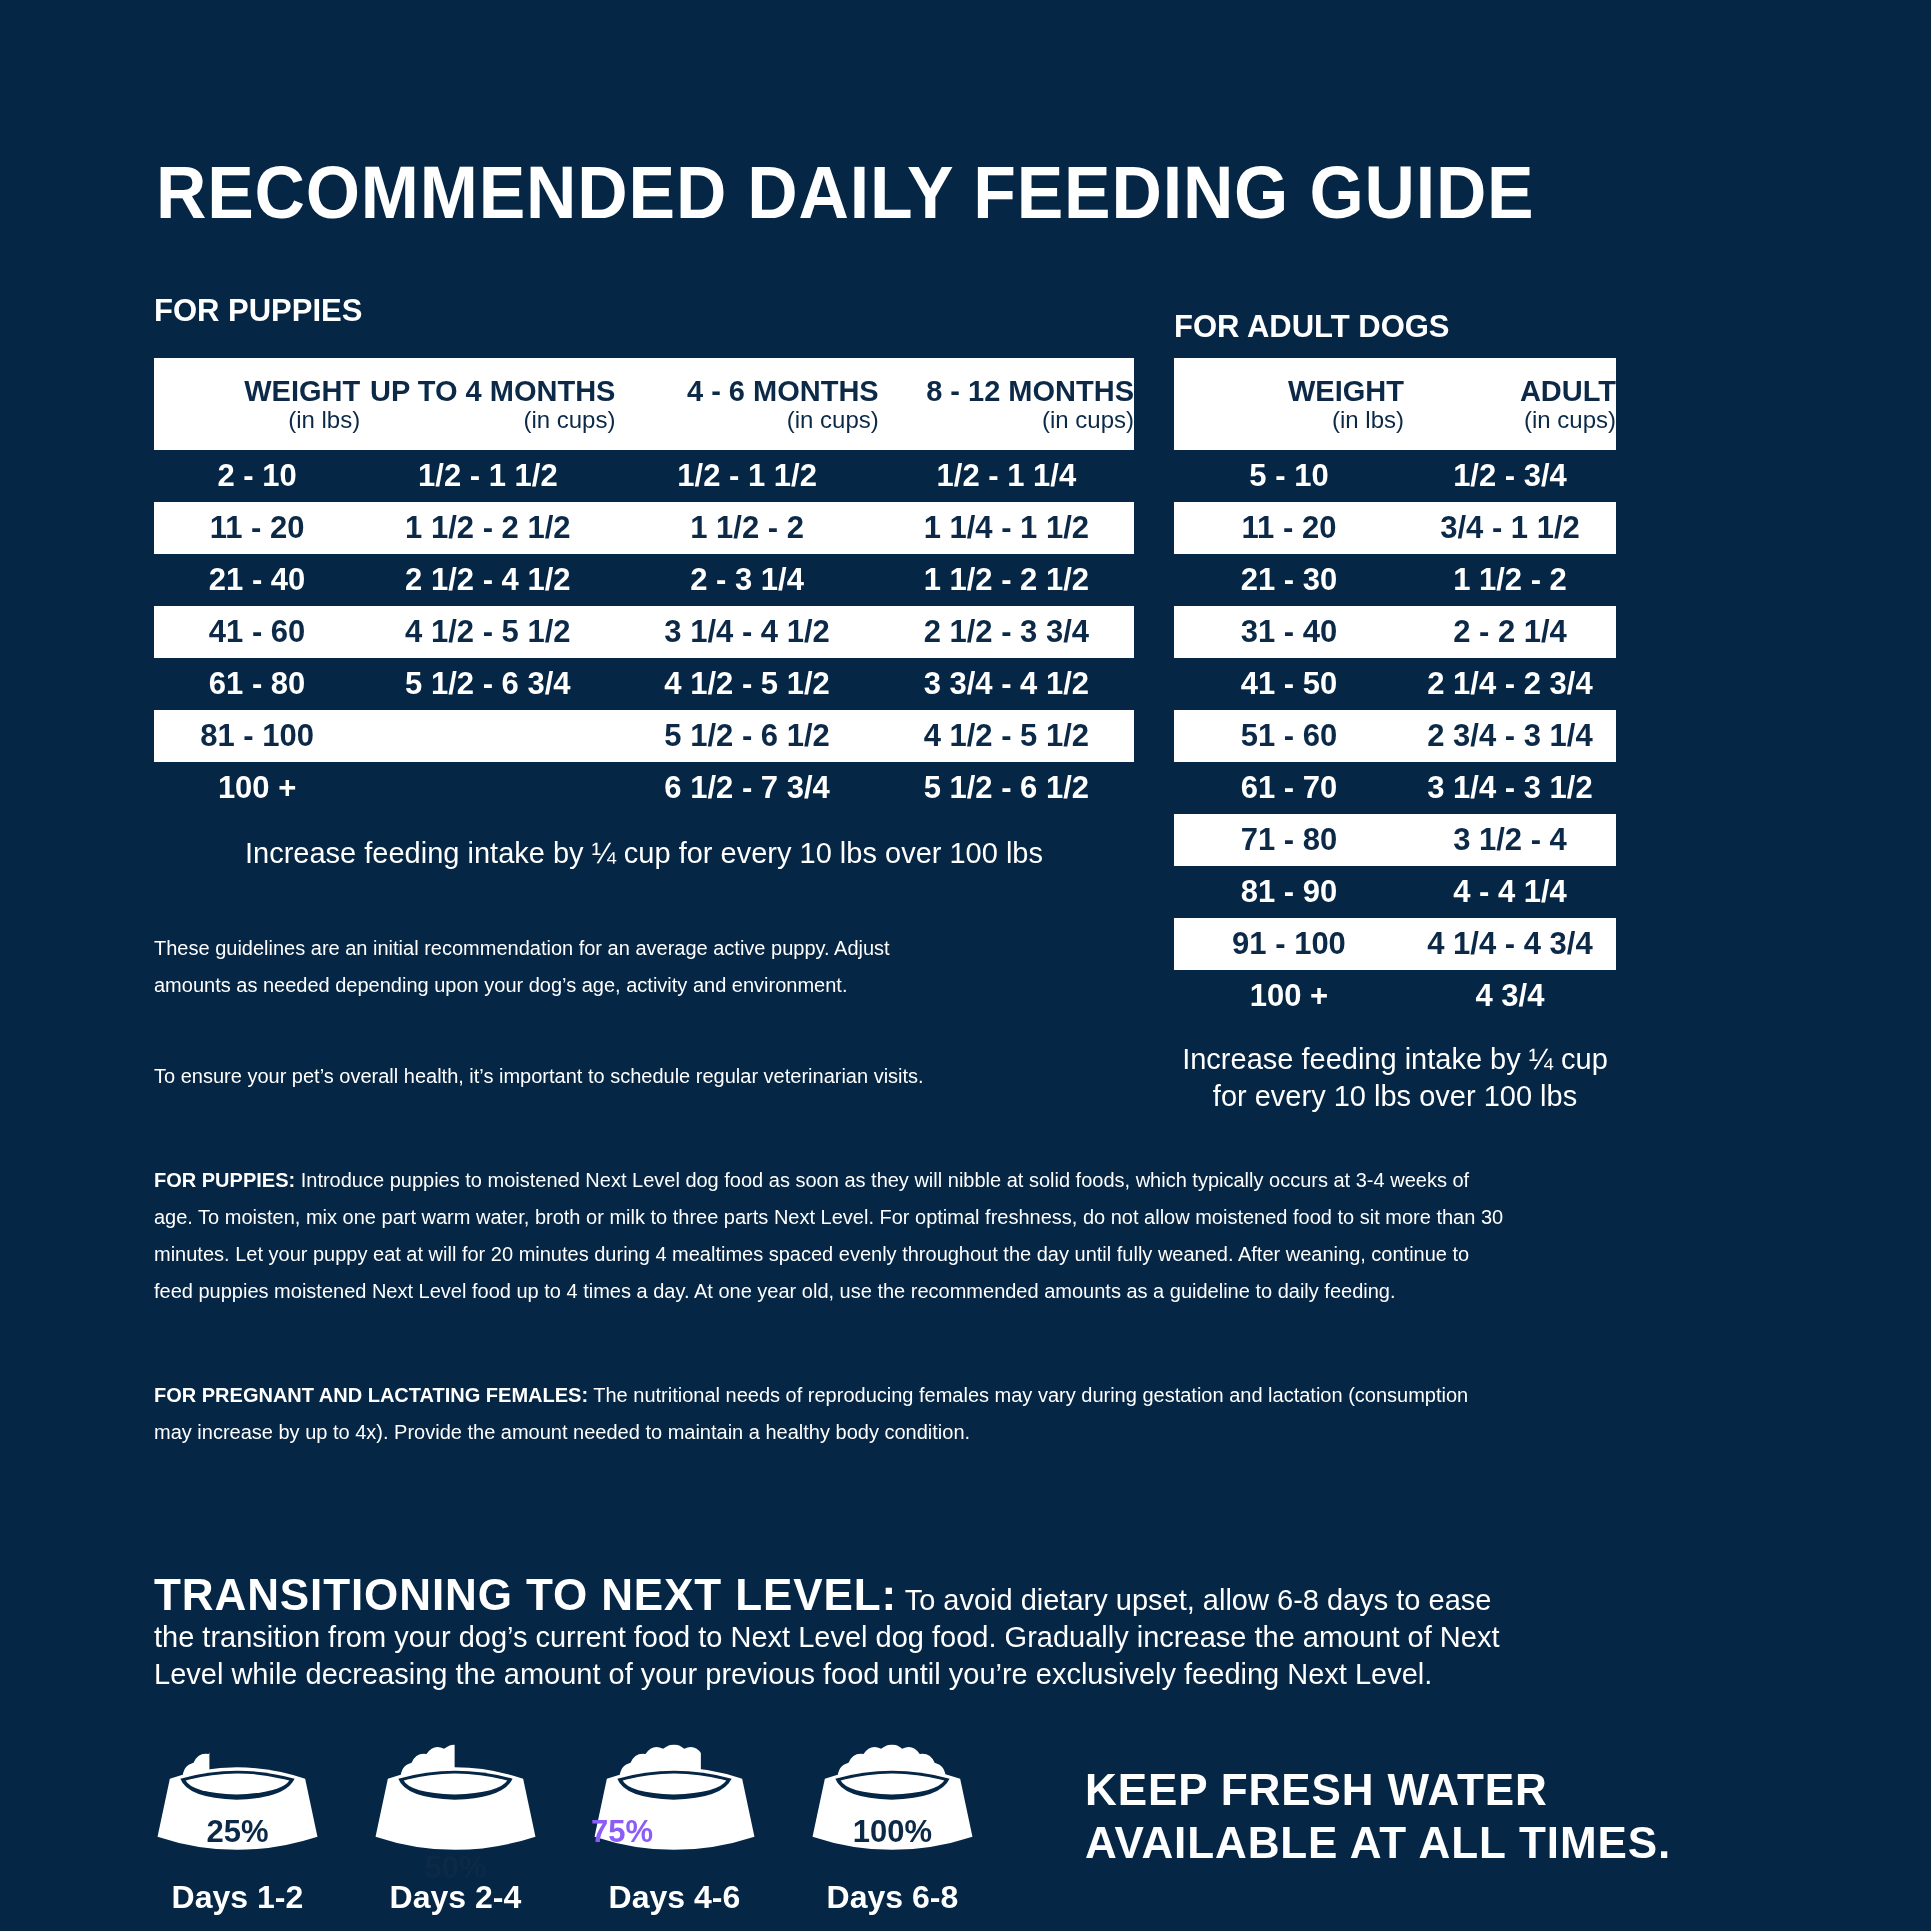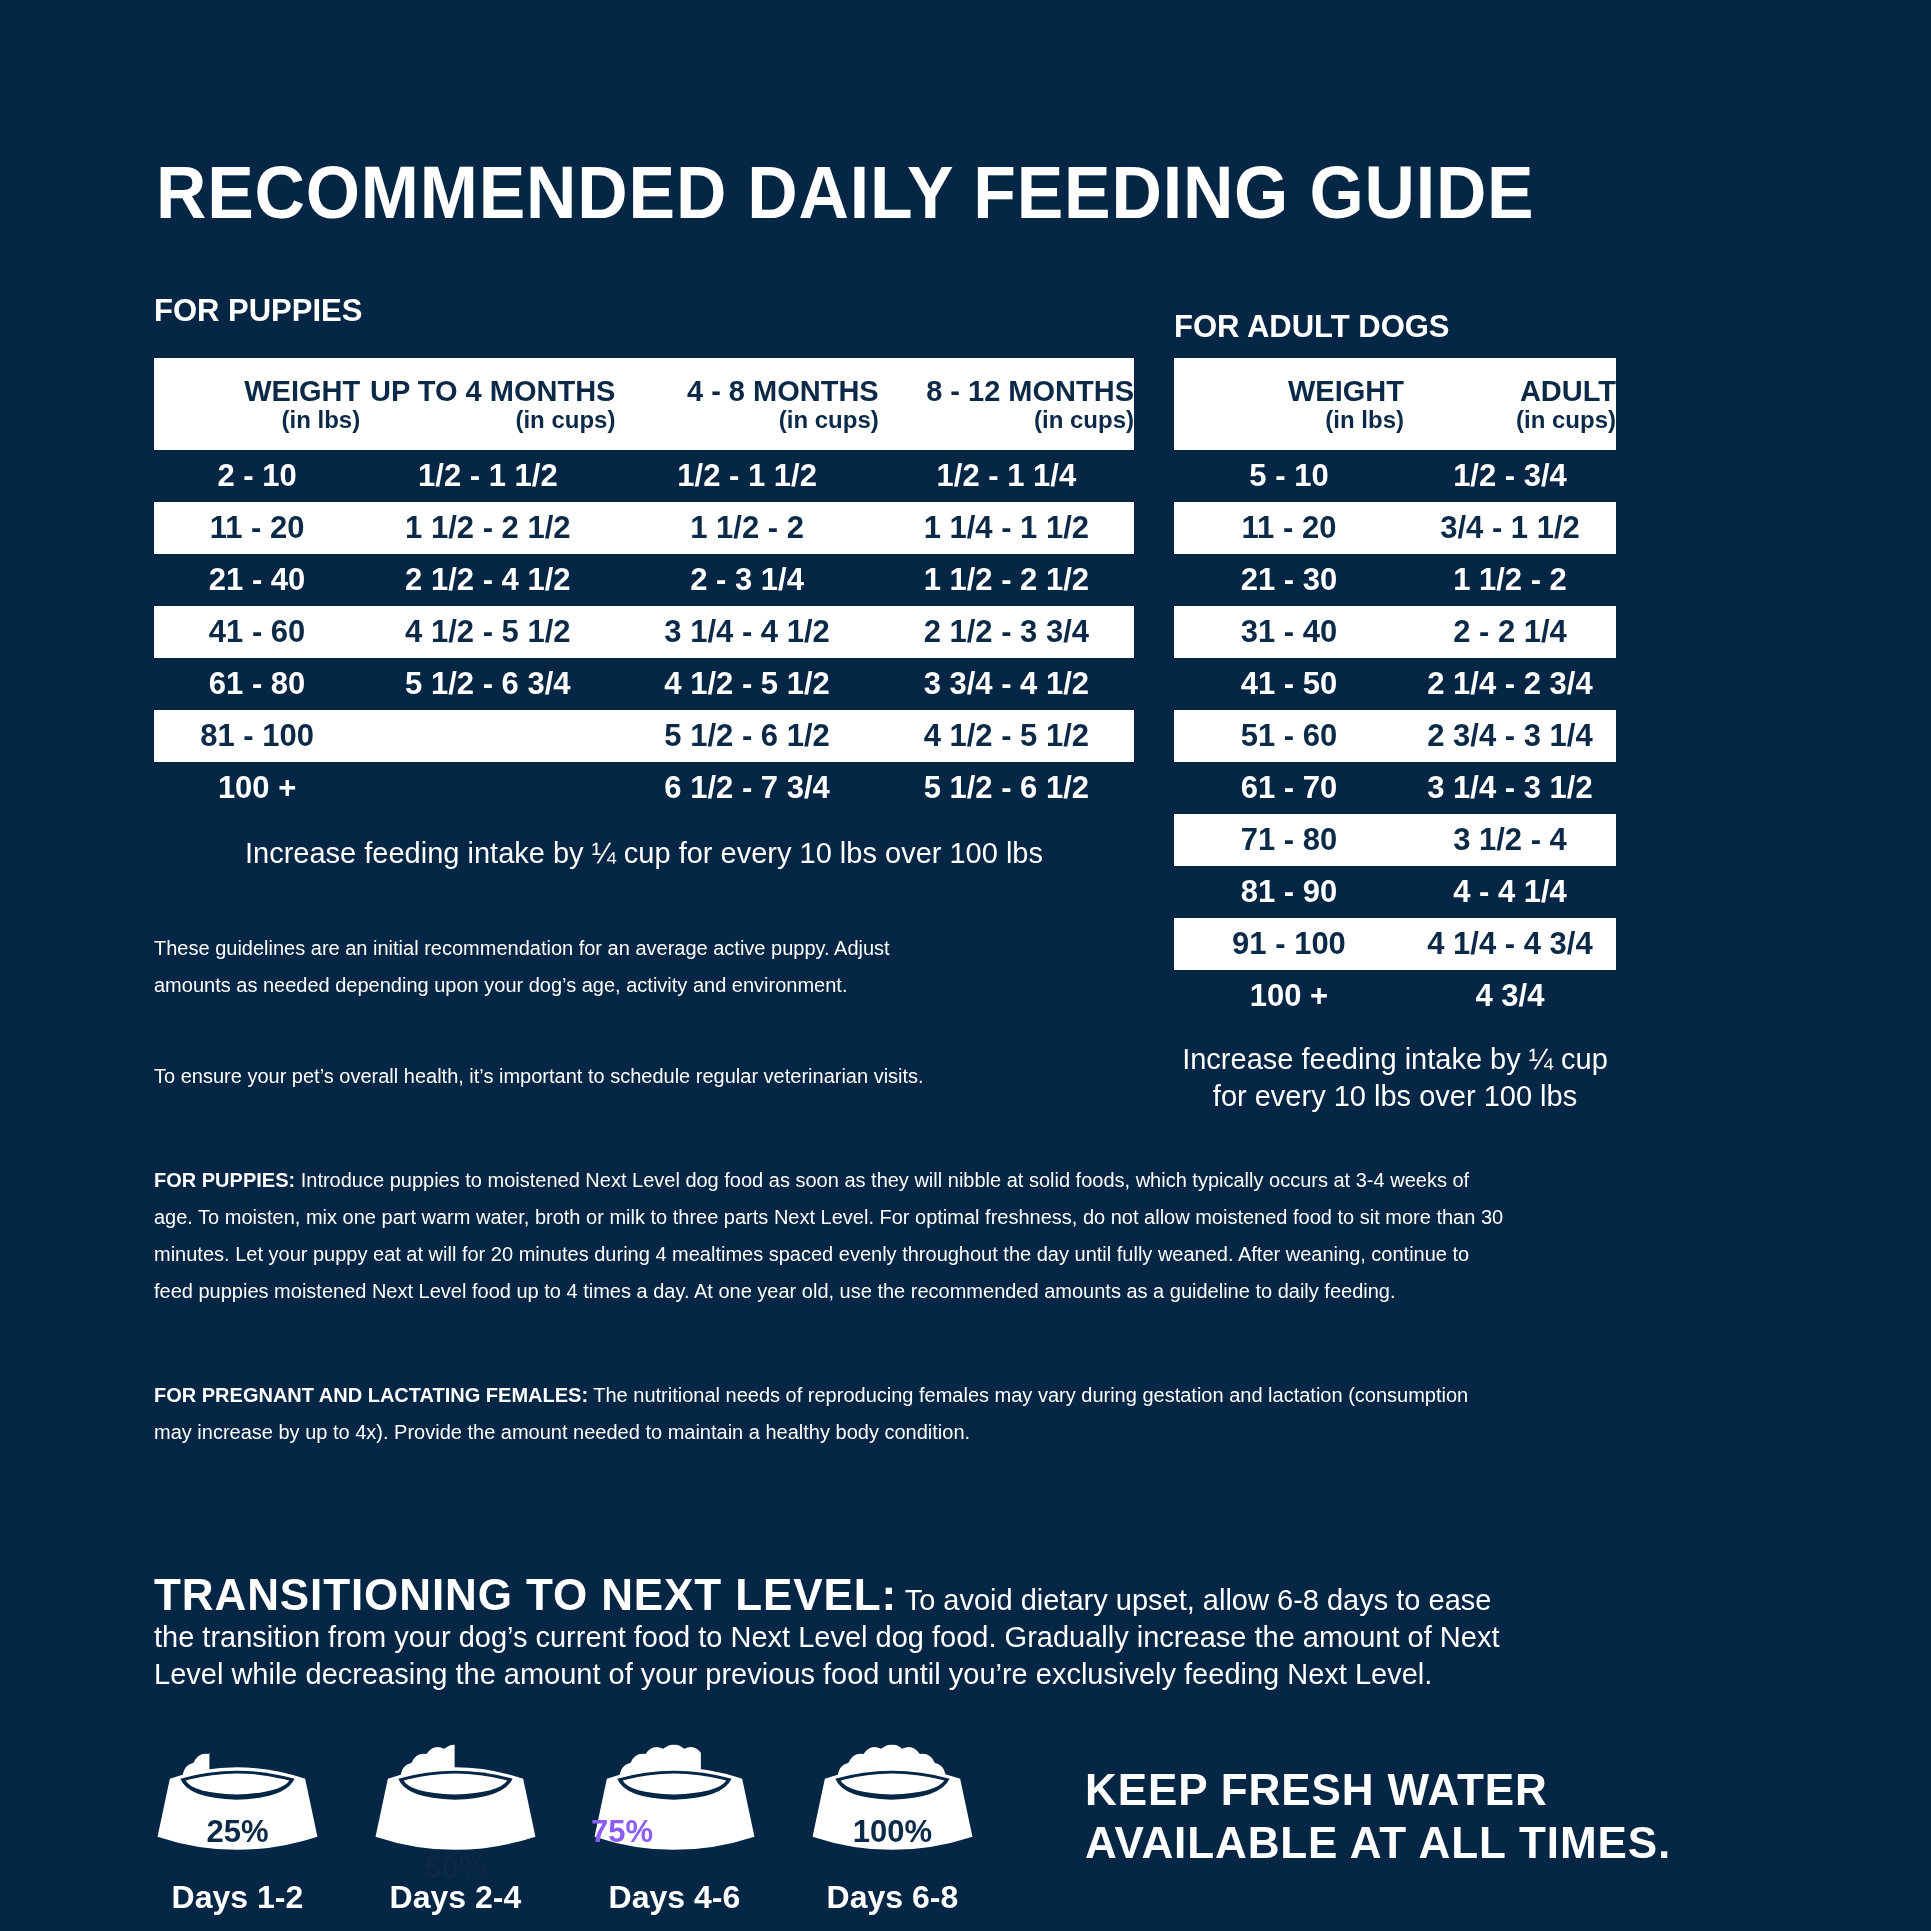--- a/index.html
+++ b/index.html
@@ -45,7 +45,7 @@
     <tr>
       <th><span>WEIGHT</span><span class="sub">(in lbs)</span></th>
       <th><span>UP TO 4 MONTHS</span><span class="sub">(in cups)</span></th>
-      <th><span>4 - 8 MONTHS</span><span class="sub">(in cups)</span></th>
+      <th><span>4 - 6 MONTHS</span><span class="sub">(in cups)</span></th>
       <th><span>8 - 12 MONTHS</span><span class="sub">(in cups)</span></th>
     </tr>
   </thead>

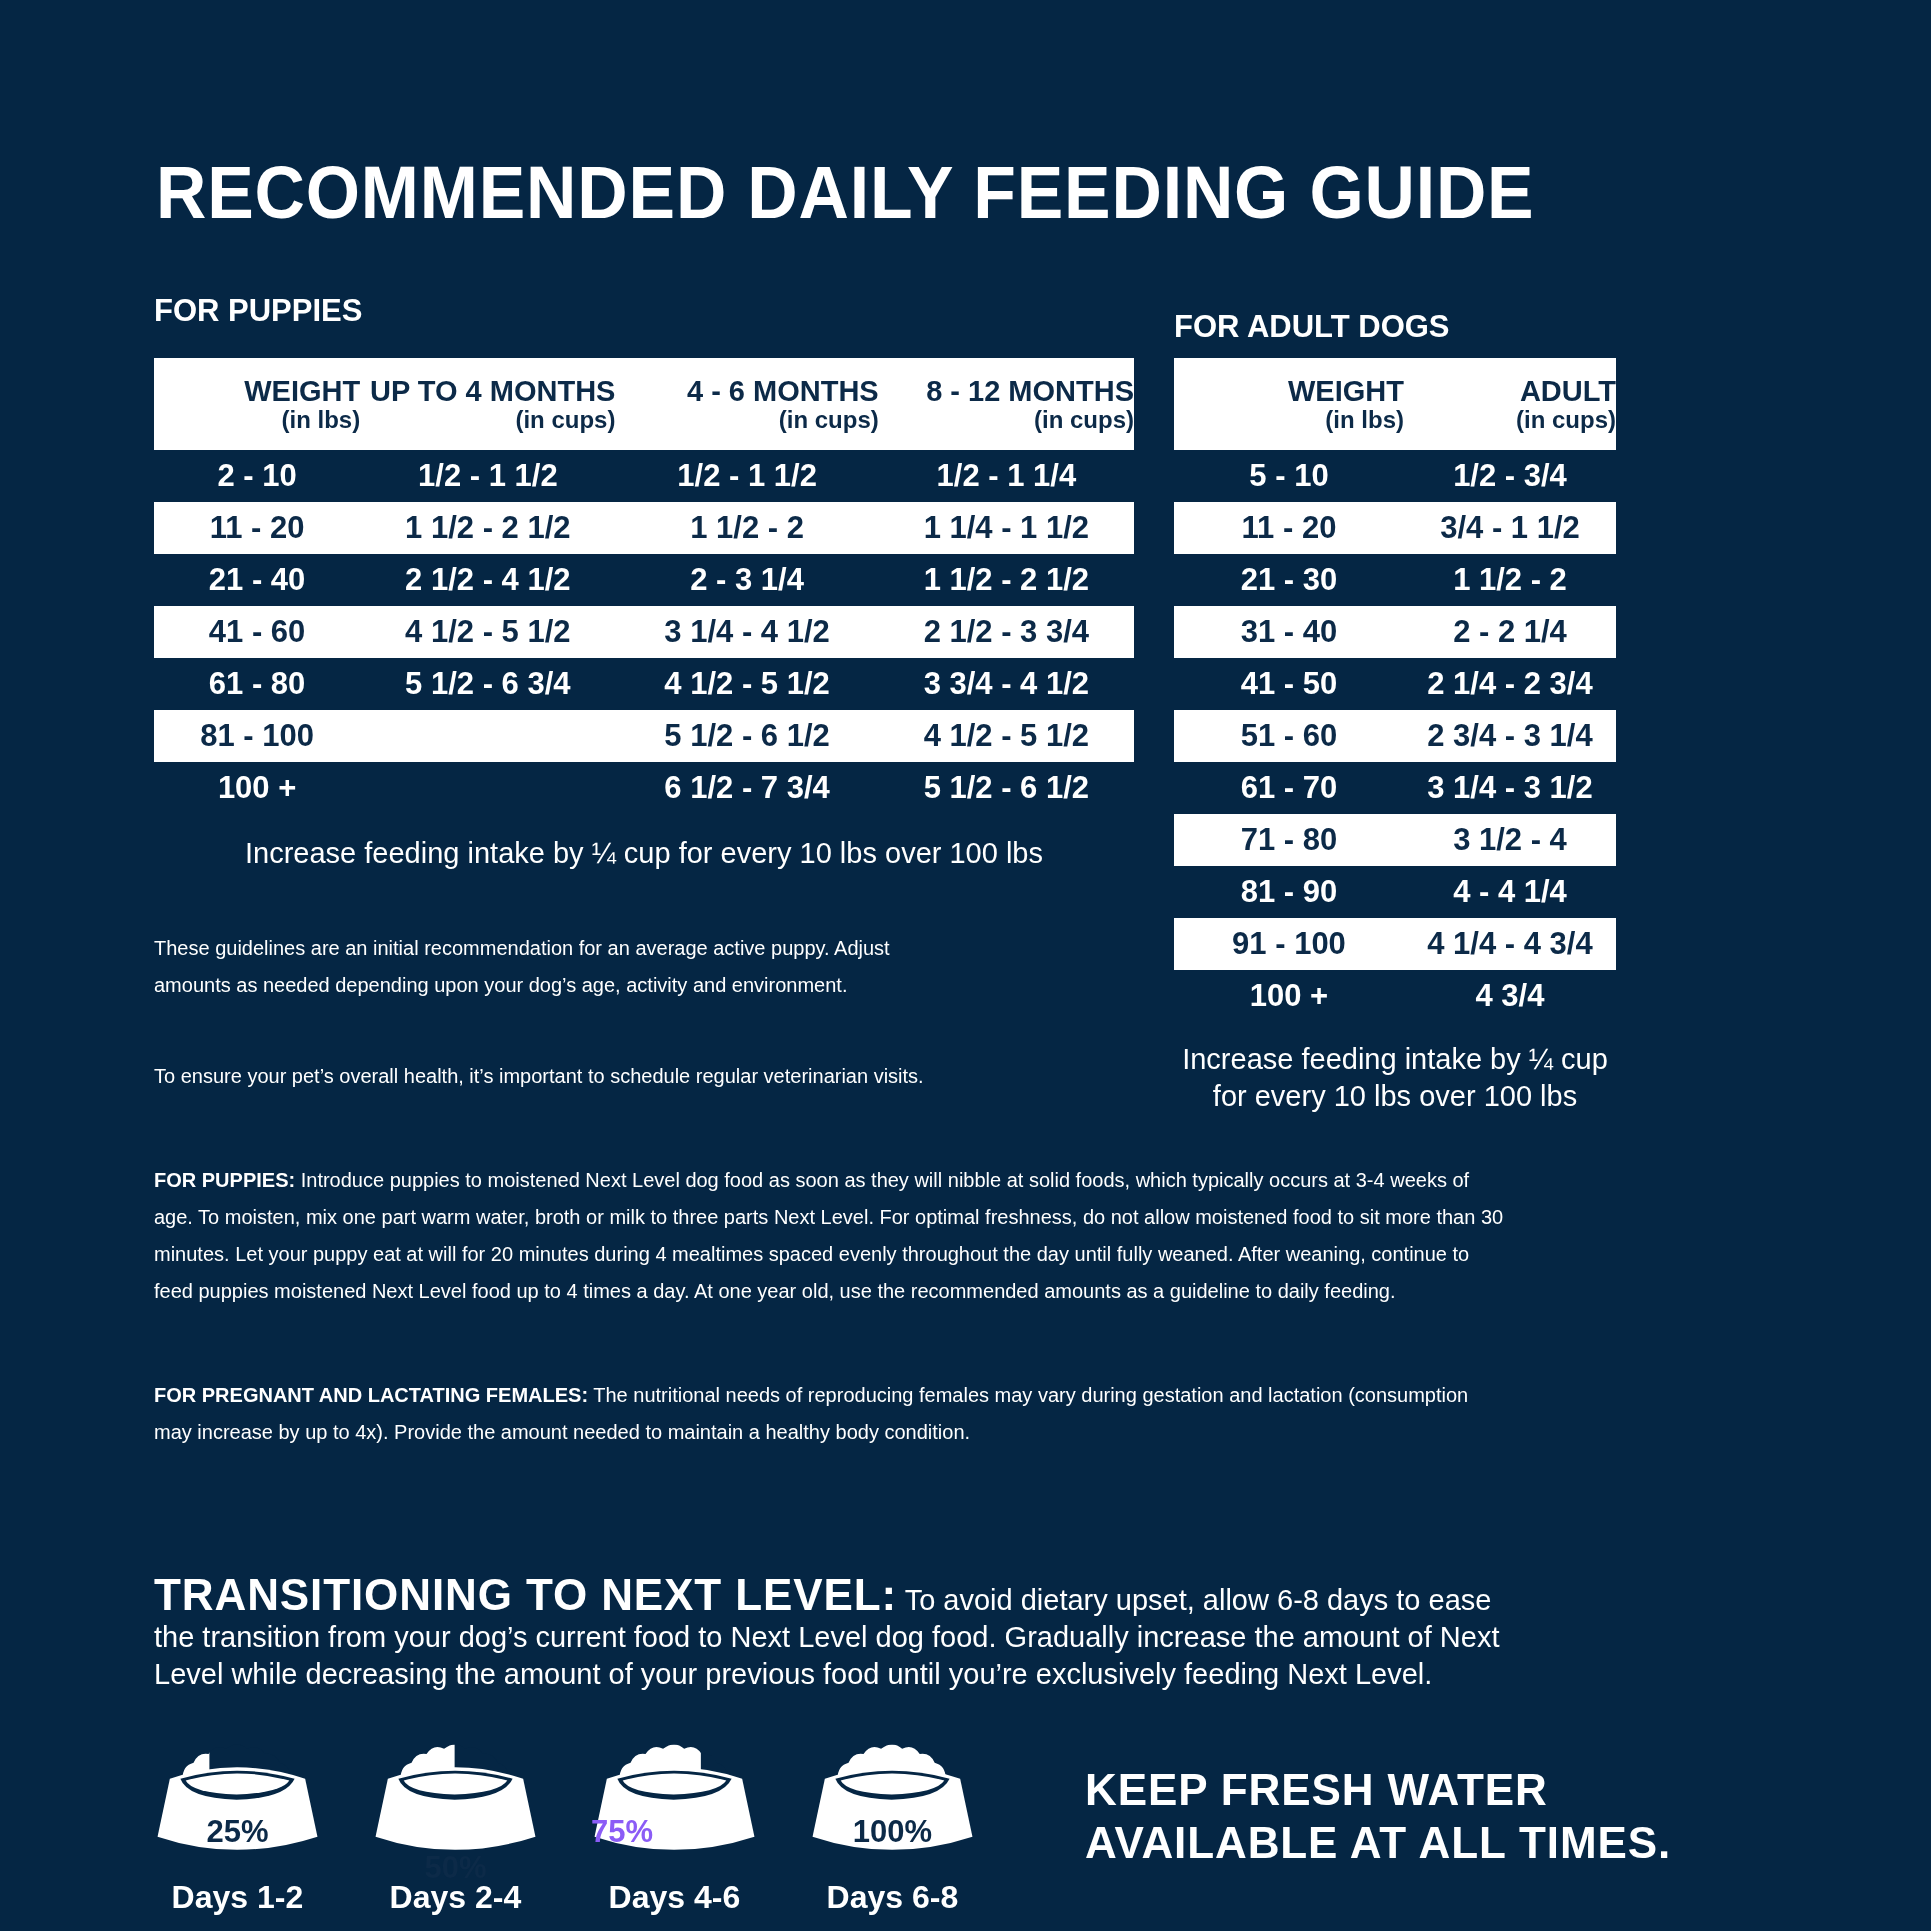--- a/index.html
+++ b/index.html
@@ -15,7 +15,7 @@
   .section-label { font-size:31px; font-weight:700; white-space:nowrap; }
   table { border-collapse:collapse; table-layout:fixed; }
   .tbl th { background:#ffffff; color:#0c2a48; font-weight:700; font-size:29px; height:92px; padding:0; text-align:right; vertical-align:middle; line-height:1.05; }
-  .tbl th .sub { display:block; font-weight:700; font-size:24px;padding-left:48px; }
+  .tbl th .sub { display:block; font-weight:400; font-size:24px;padding-left:48px; }
   .tbl td { height:52px; padding:0; text-align:center; font-size:31px; font-weight:700; vertical-align:middle; white-space:nowrap; }
   .tbl tr.light td { background:#ffffff; color:#0c2a48;margin-top:22px; }
   .tbl tr.dark td { background:transparent; color:#ffffff; }

